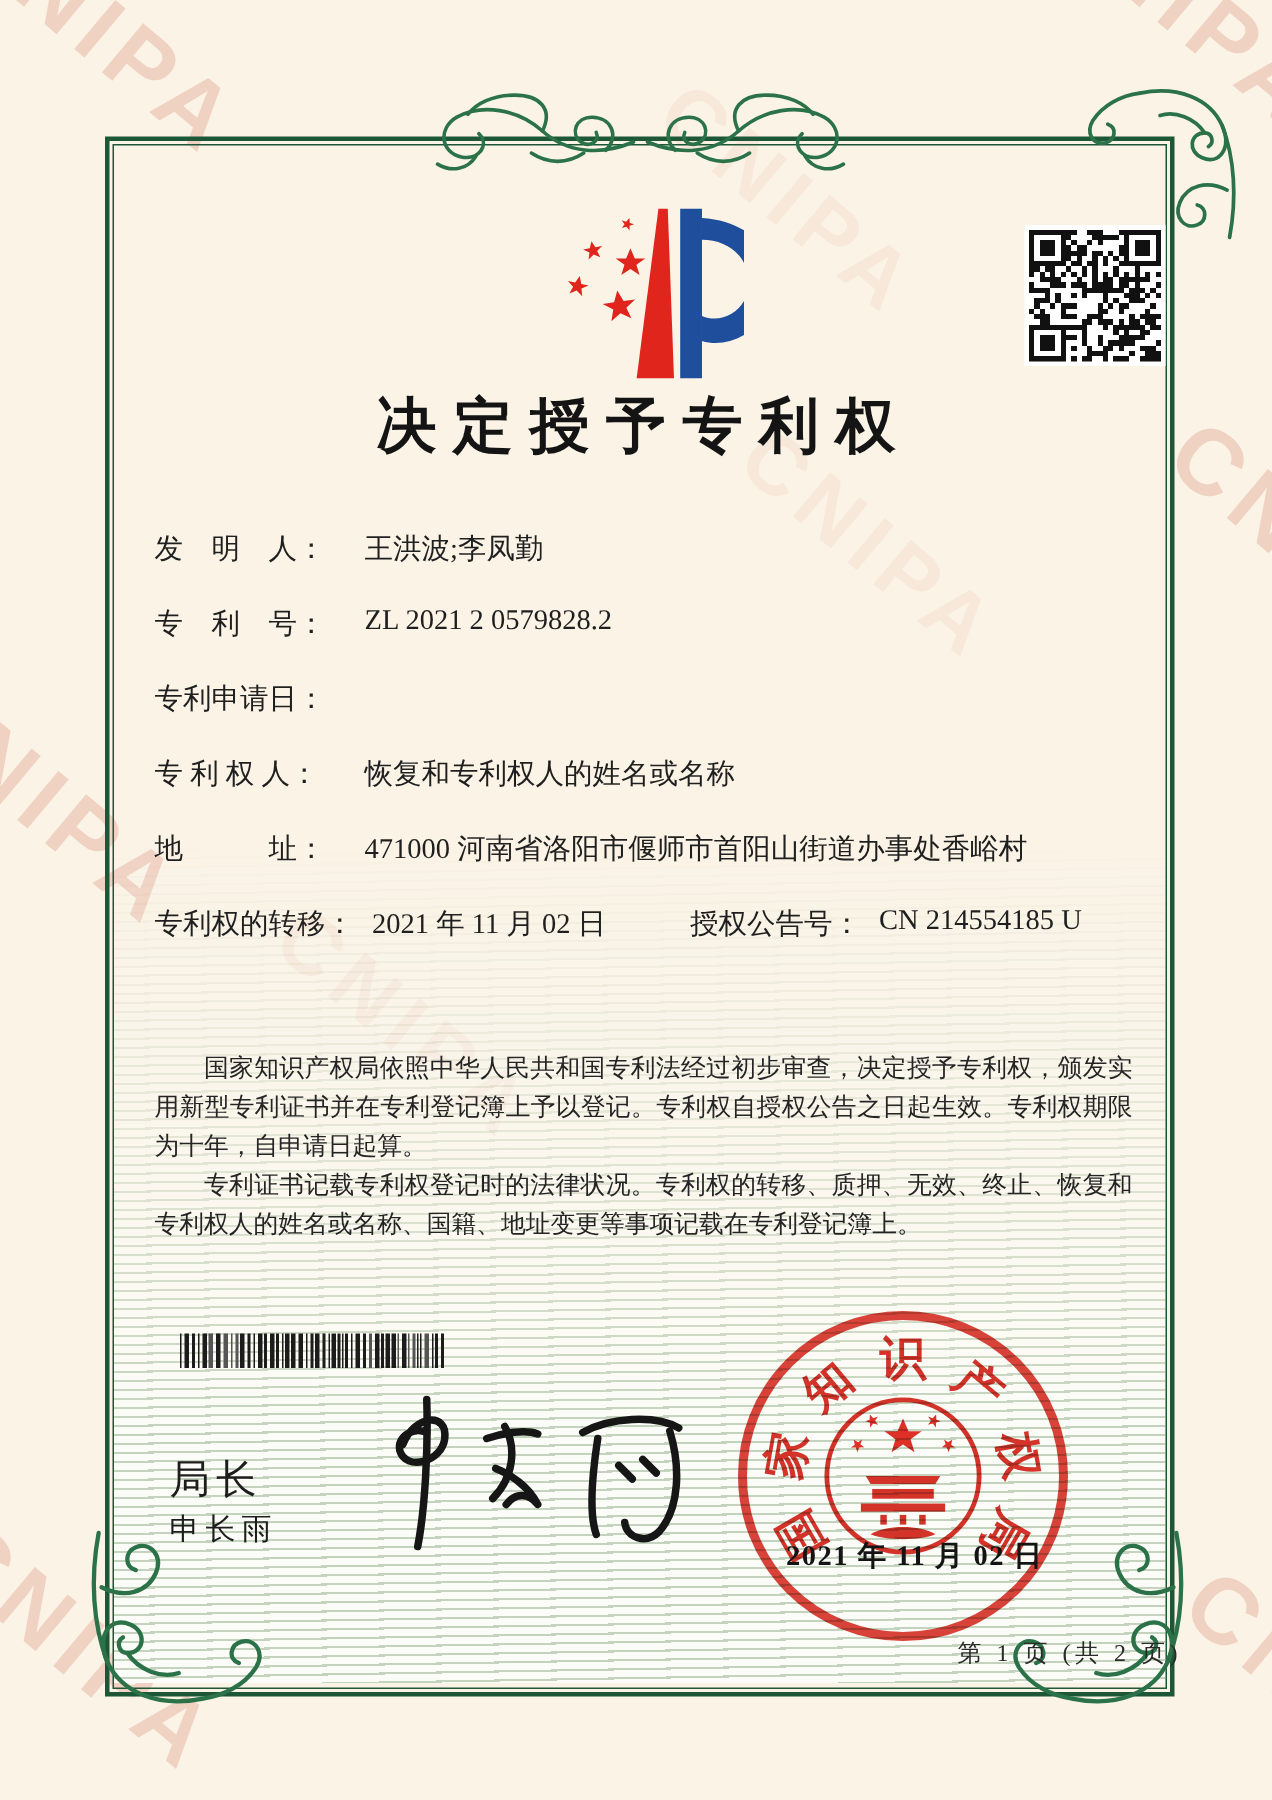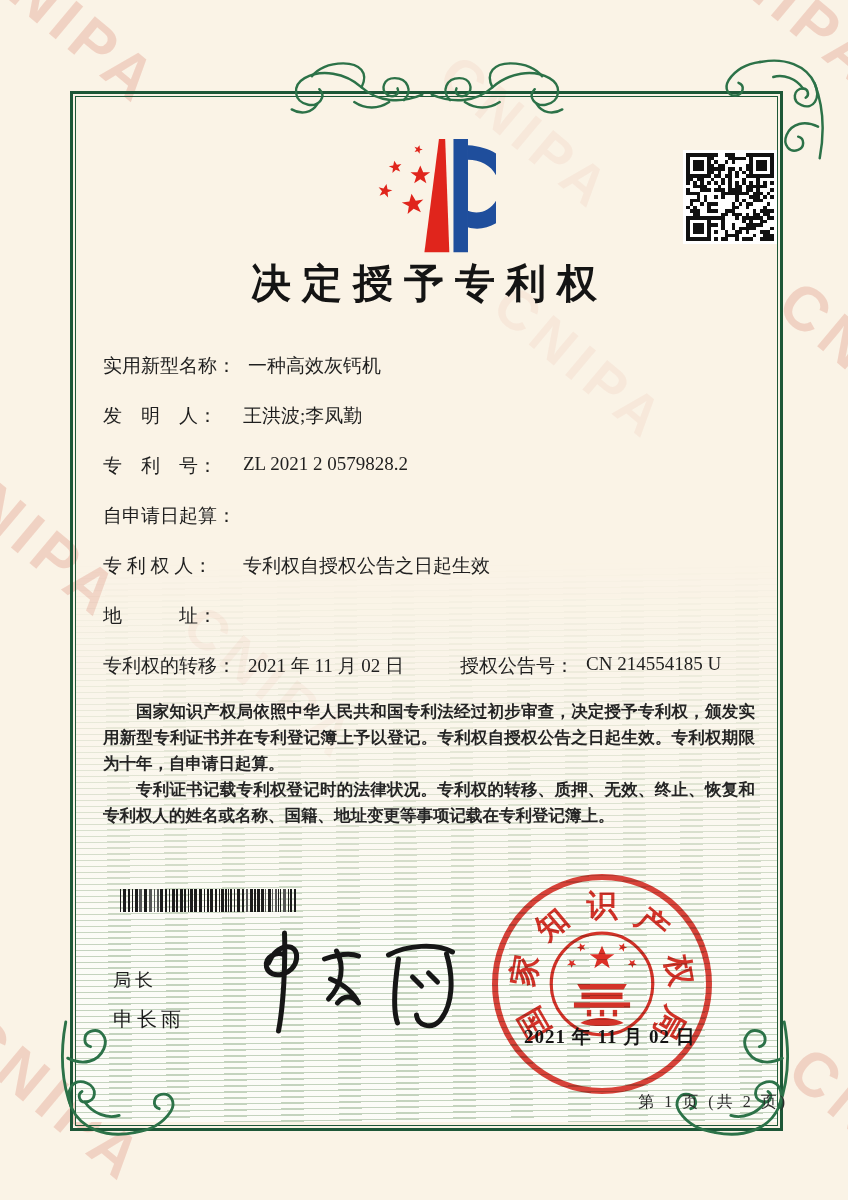--- a/index.html
+++ b/index.html
@@ -521,10 +521,6 @@
 
   <div class="rows">
     <div class="frow">
-      <span class="flabel">实用新型名称：</span>
-      <span class="fvalue">一种高效灰钙机</span>
-    </div>
-    <div class="frow">
       <span class="flabel">发　明　人：</span>
       <span class="fvalue">王洪波;李凤勤</span>
     </div>

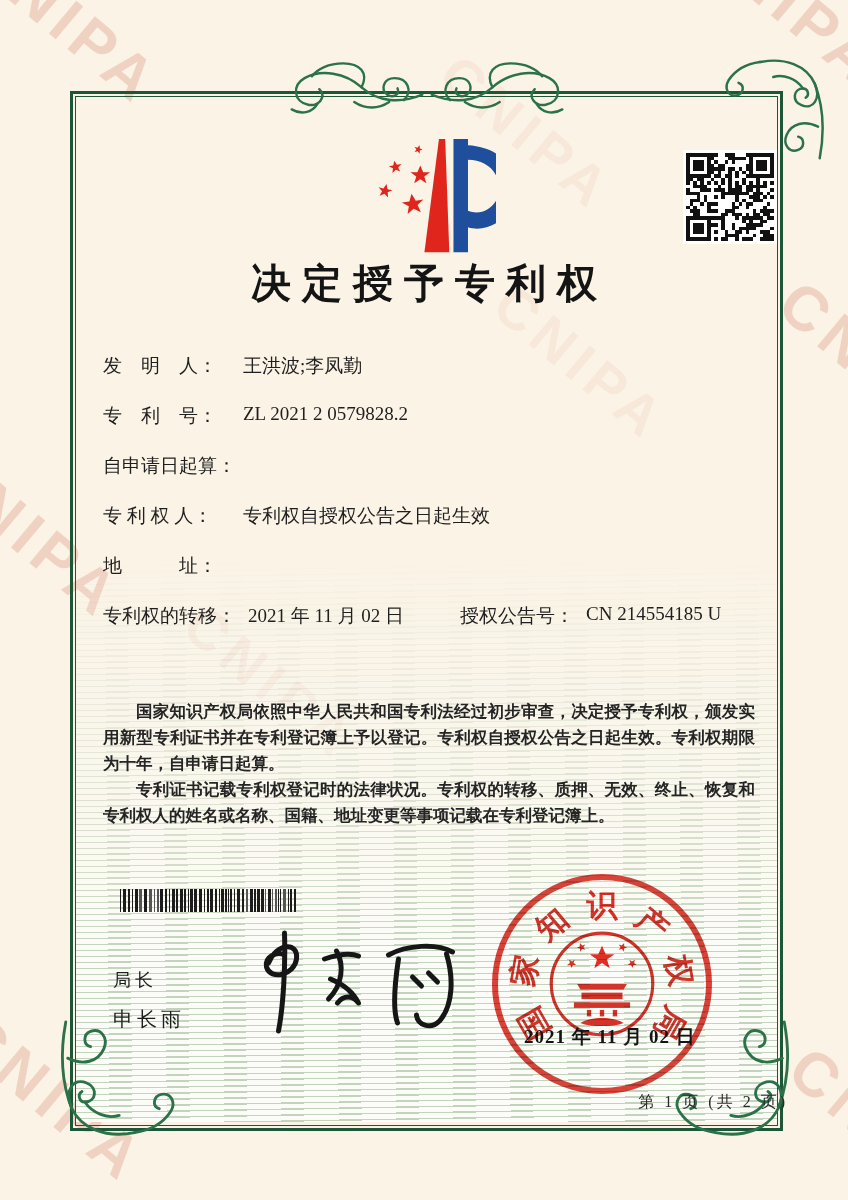--- a/index.html
+++ b/index.html
@@ -529,7 +529,7 @@
       <span class="fvalue">ZL 2021 2 0579828.2</span>
     </div>
     <div class="frow">
-      <span class="flabel">自申请日起算：</span>
+      <span class="flabel">专利申请日：</span>
     </div>
     <div class="frow">
       <span class="flabel">专 利 权 人：</span>

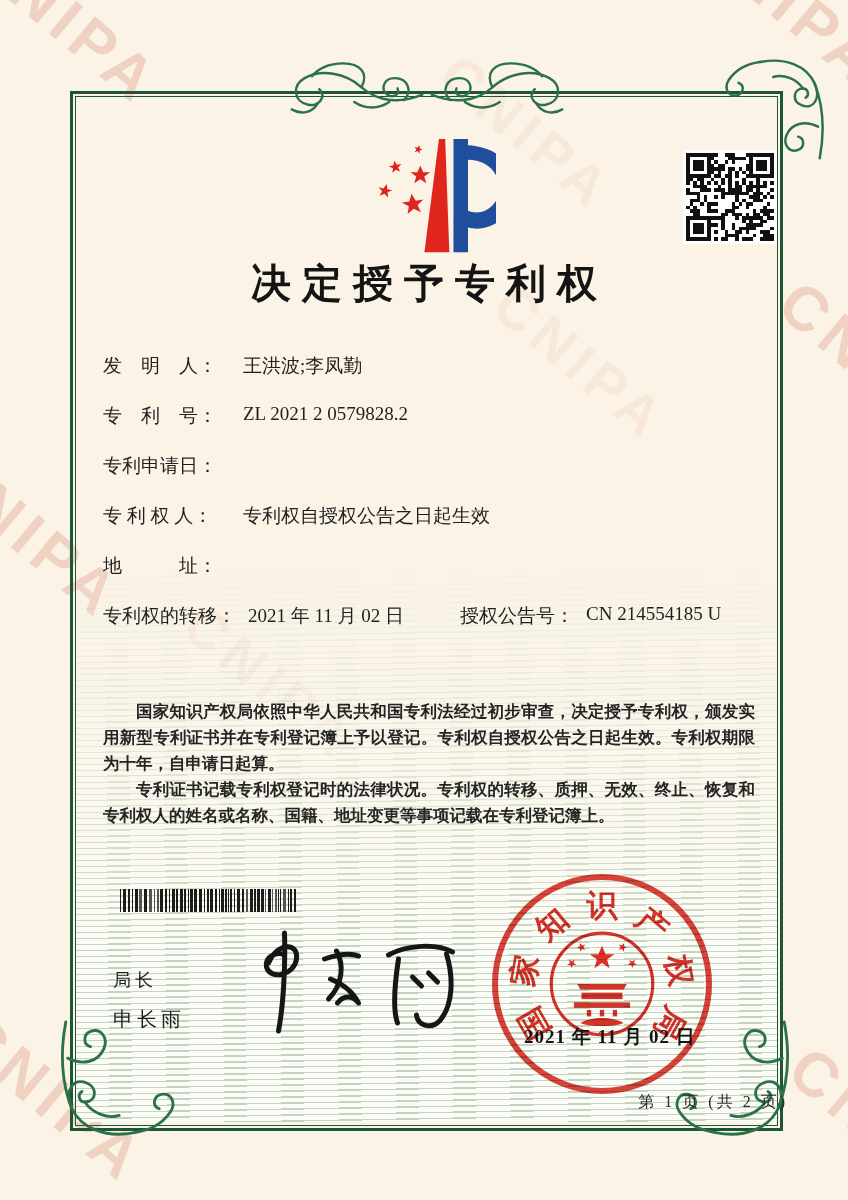--- a/index.html
+++ b/index.html
@@ -533,7 +533,7 @@
     </div>
     <div class="frow">
       <span class="flabel">专 利 权 人：</span>
-      <span class="fvalue">专利权自授权公告之日起生效</span>
+      <span class="fvalue">恢复和专利权人的姓名或名称</span>
     </div>
     <div class="frow">
       <span class="flabel">地　　　址：</span>

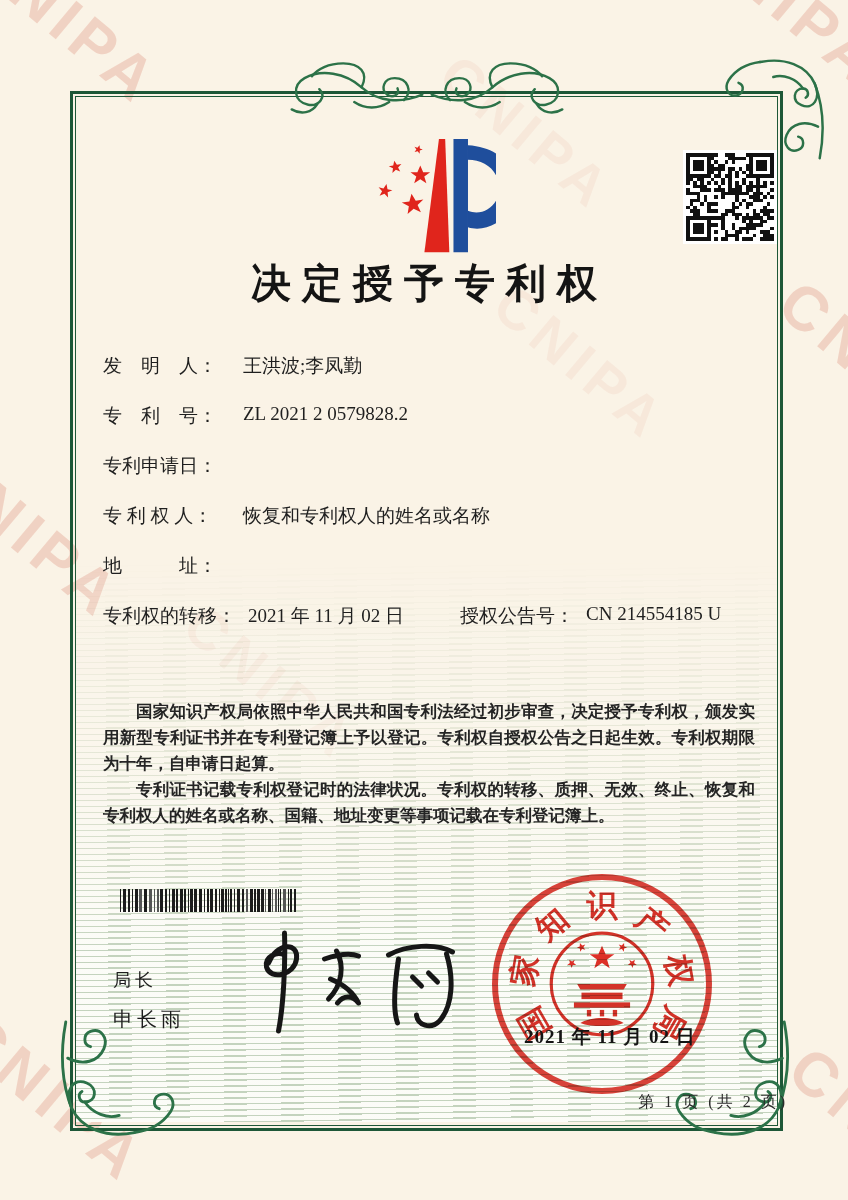--- a/index.html
+++ b/index.html
@@ -537,6 +537,7 @@
     </div>
     <div class="frow">
       <span class="flabel">地　　　址：</span>
+      <span class="fvalue">471000 河南省洛阳市偃师市首阳山街道办事处香峪村</span>
     </div>
     <div class="frow">
       <span class="flabel">专利权的转移：</span>

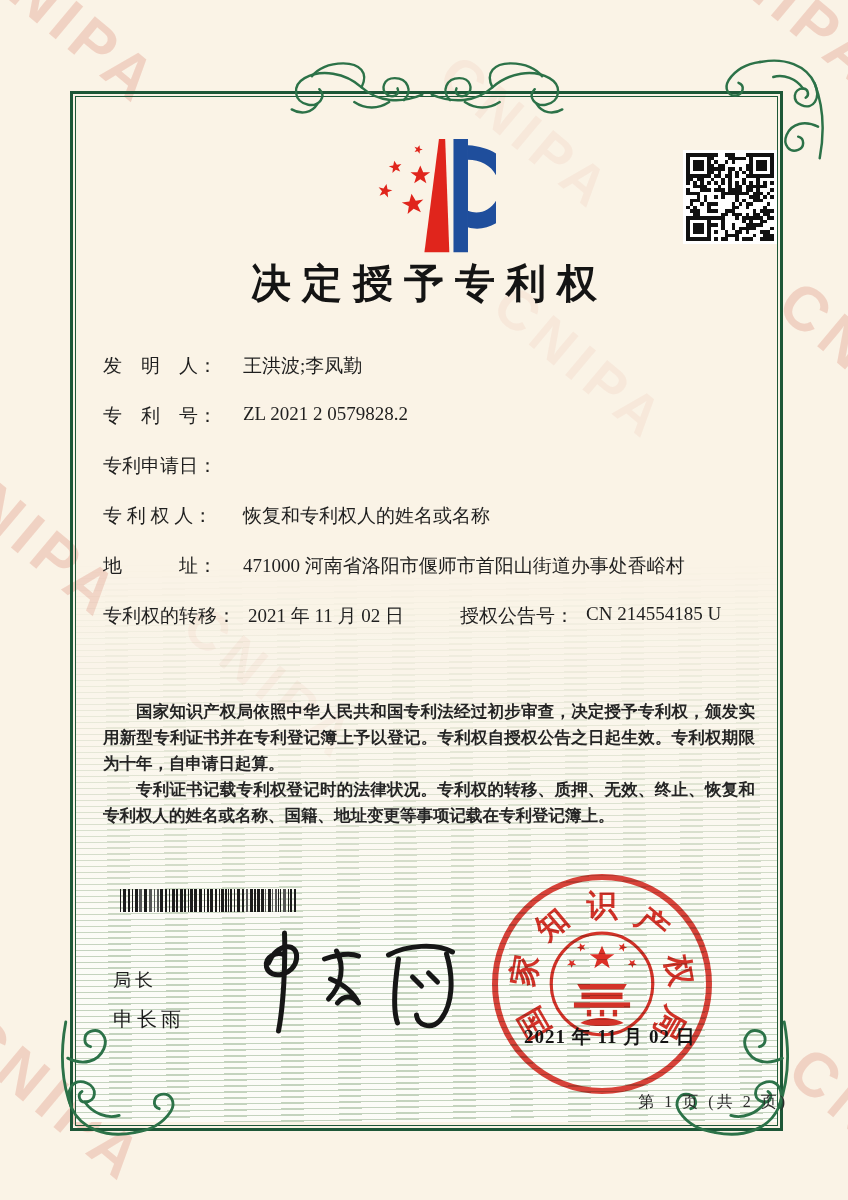--- a/index.html
+++ b/index.html
@@ -53,7 +53,7 @@
   .flabel2{white-space:pre;margin-left:56px;}
   
   .paras{position:absolute;left:103px;top:699px;width:652px;font-size:16.5px;line-height:26px;text-align:justify;color:#242424;}
-  .paras p{margin:0;text-indent:2em;font-weight:bold;}
+  .paras p{margin:0;text-indent:2em;}
   
   .barcode{position:absolute;left:120px;top:889px;width:220px;height:23px;font-size:0;}
   .barcode i{display:inline-block;height:100%;background:#1c1c1c;vertical-align:top;}

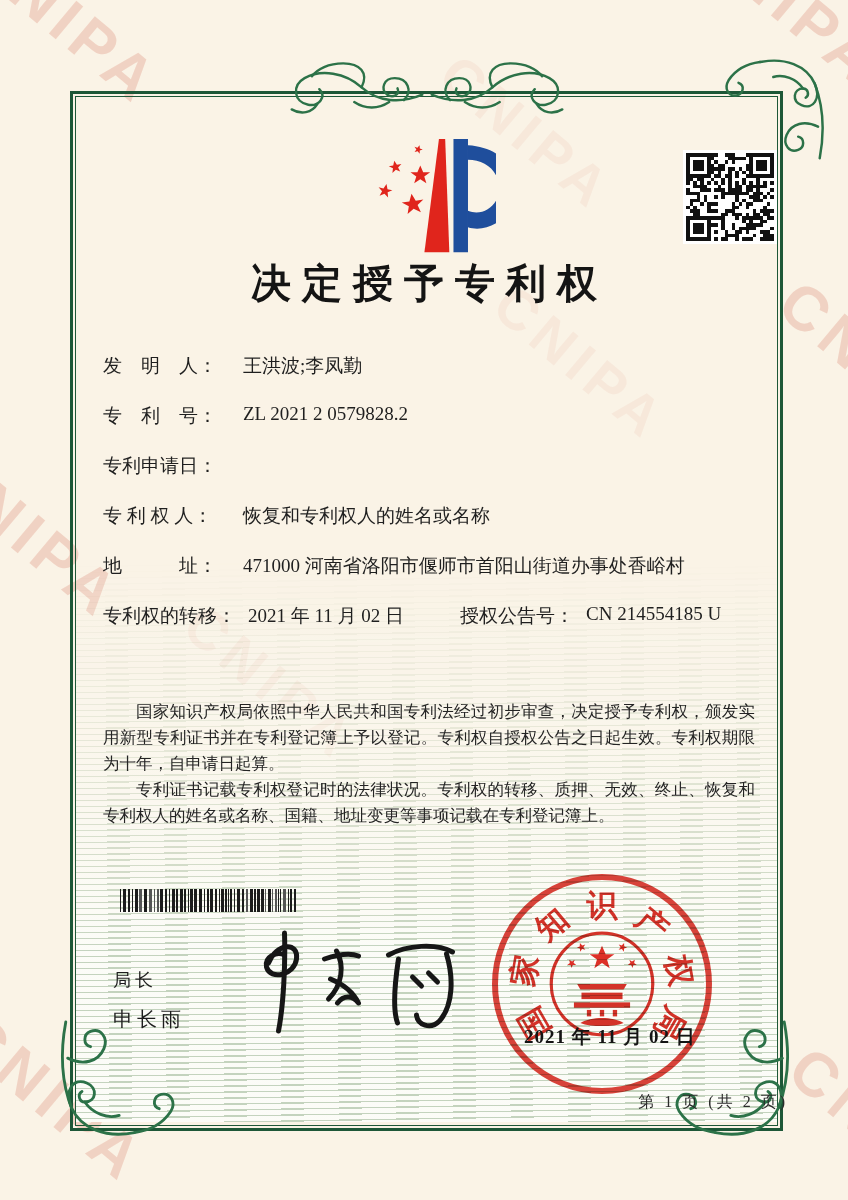--- a/index.html
+++ b/index.html
@@ -58,7 +58,7 @@
   .barcode{position:absolute;left:120px;top:889px;width:220px;height:23px;font-size:0;}
   .barcode i{display:inline-block;height:100%;background:#1c1c1c;vertical-align:top;}
   
-  .signer-title{position:absolute;left:113px;top:968px;font-size:18px;letter-spacing:4px;color:#1d1d1d;}
+  .signer-title{position:absolute;left:113px;top:968px;font-size:27px;letter-spacing:4px;color:#1d1d1d;}
   .signer-name{position:absolute;left:113px;top:1006px;font-size:20px;letter-spacing:4px;color:#1d1d1d;}
   .signature{position:absolute;left:238px;top:925px;width:235px;height:115px;}
   .signature svg{width:100%;height:100%;display:block;}

